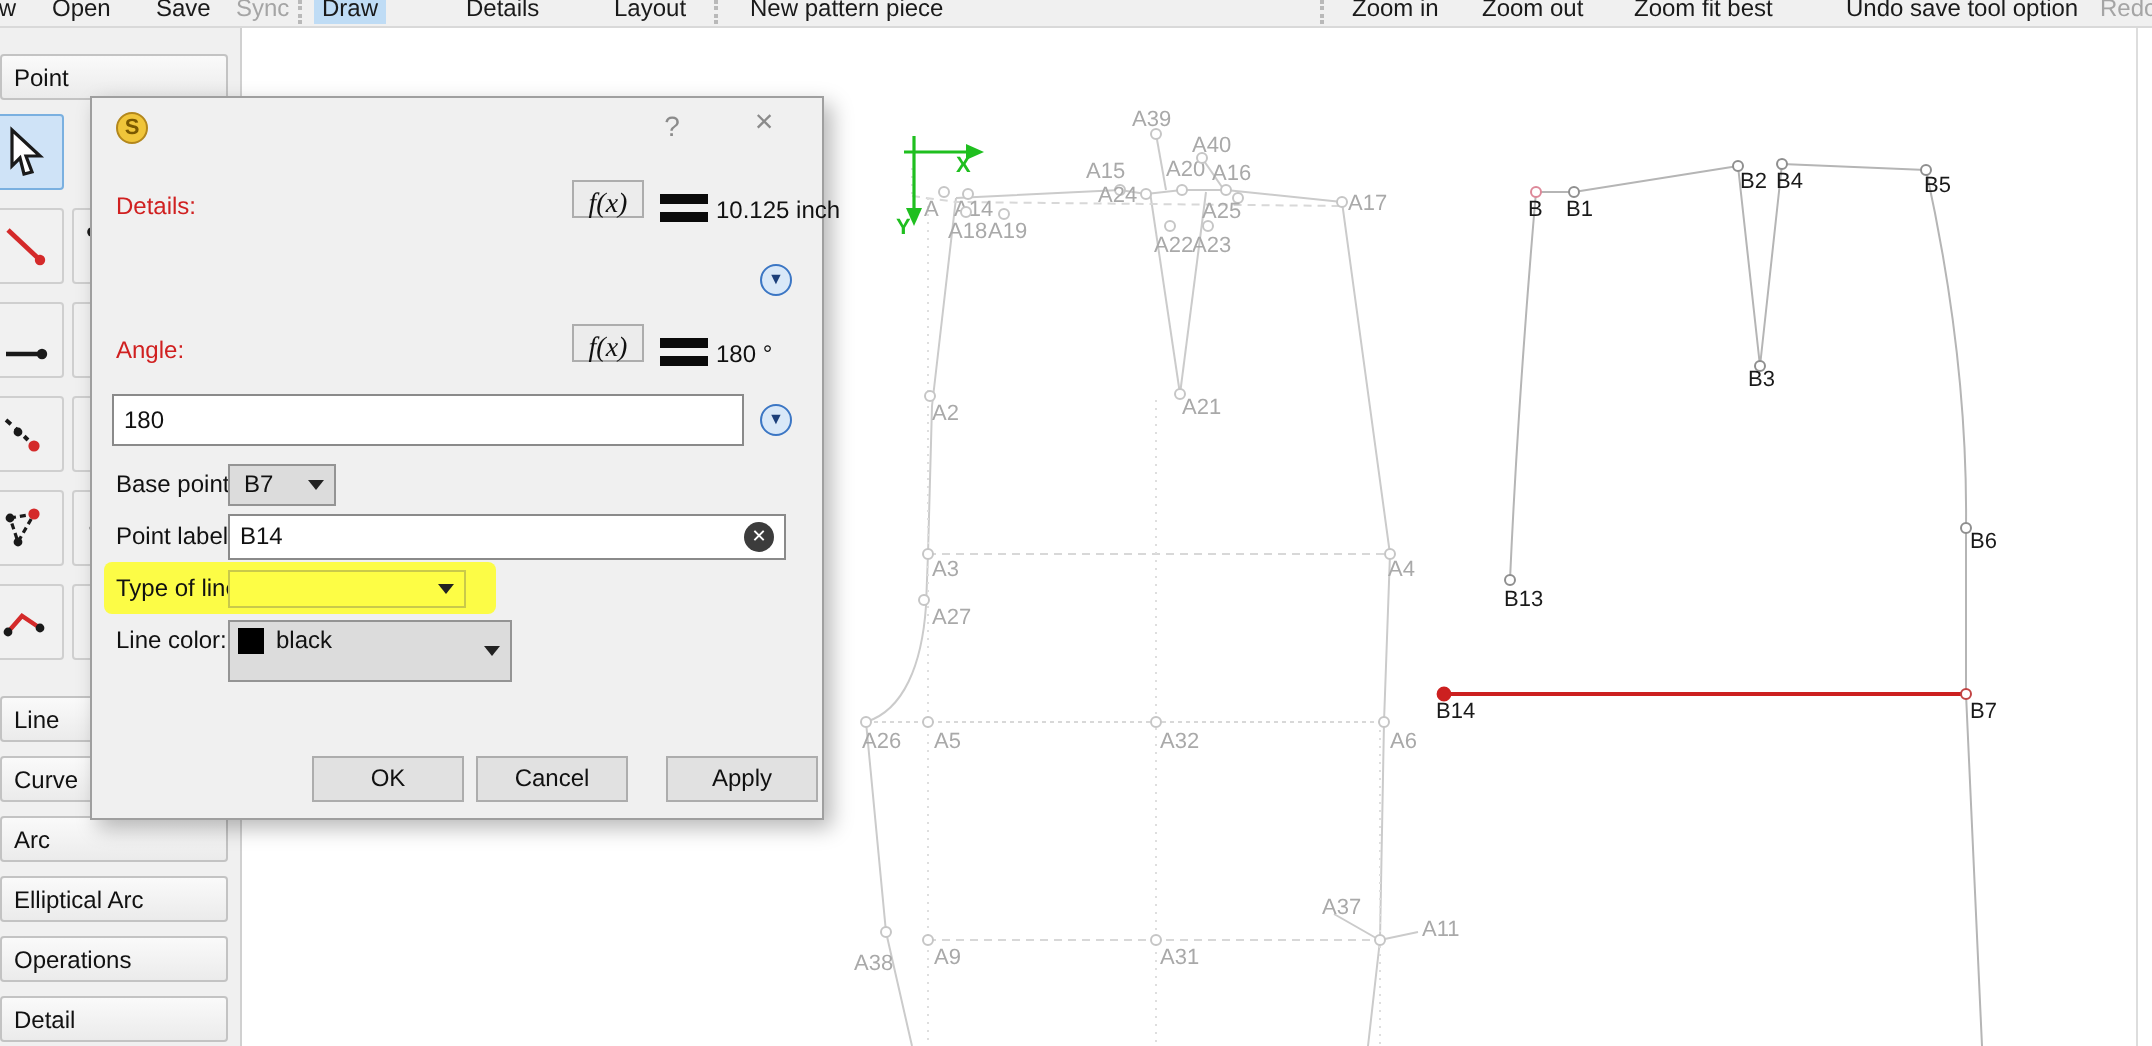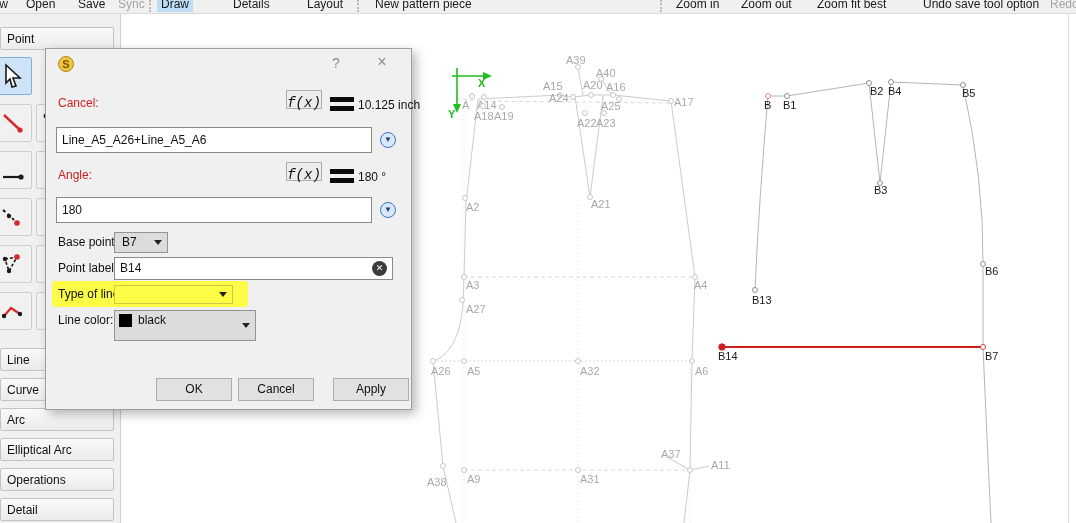--- a/index.html
+++ b/index.html
@@ -345,7 +345,7 @@
     <div id="dlg-close" class="dlg-titlebtn">×</div>
   </div>
 
-  <div class="red-label" style="top:47px">Cancel:</div>
+  <div class="red-label" style="top:47px">Details:</div>
   <div class="fx-btn" style="top:41px">f(x)</div>
   <div class="equals-icon" style="top:48px">
       <div></div>

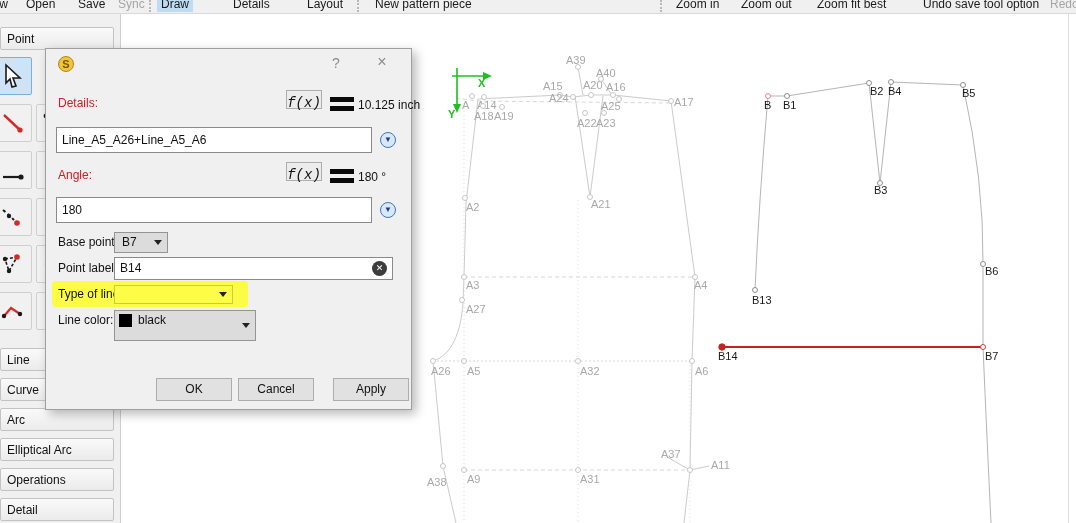--- a/index.html
+++ b/index.html
@@ -72,7 +72,7 @@
   .fx-btn{
     position:absolute;left:240px;width:36px;height:19px;background:#ececec;
     border:1px solid #adadad;text-align:center;line-height:24px;
-    font-family:Liberation Mono, monospace;font-style:italic;font-size:14px;color:#111;
+    font-family:Liberation Serif, serif;font-style:italic;font-size:14px;color:#111;
     box-sizing:border-box;
   }
   .equals-icon{position:absolute;left:284px;width:24px;height:14px;}

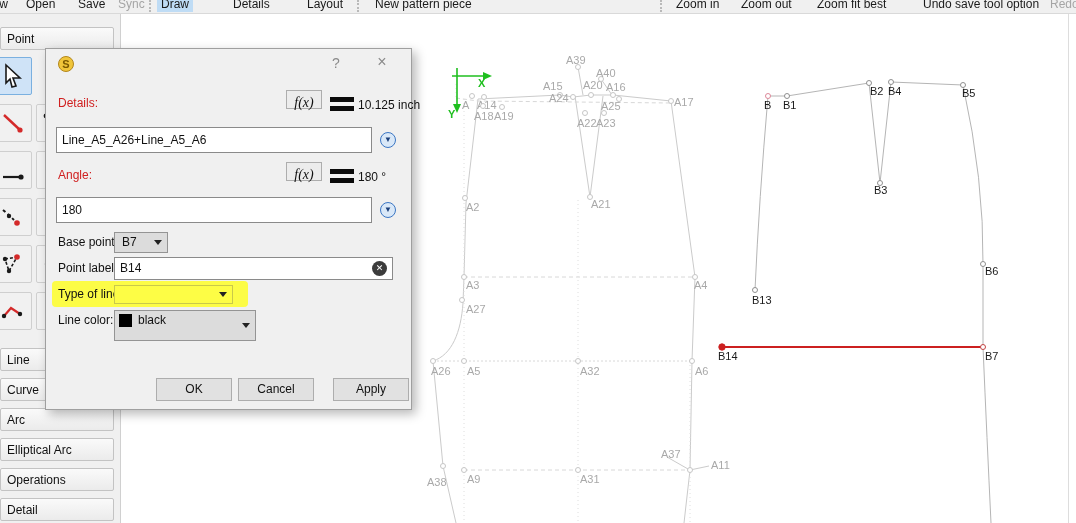--- a/index.html
+++ b/index.html
@@ -352,7 +352,6 @@
       <div></div>
     </div>
   <div class="formula-result" style="top:49px">10.125 inch</div>
-  <div class="dlg-input" style="top:78px">Line_A5_A26+Line_A5_A6</div>
   <div class="arrow-circle" style="top:83px">▼</div>
 
   <div class="red-label" style="top:119px">Angle:</div>

